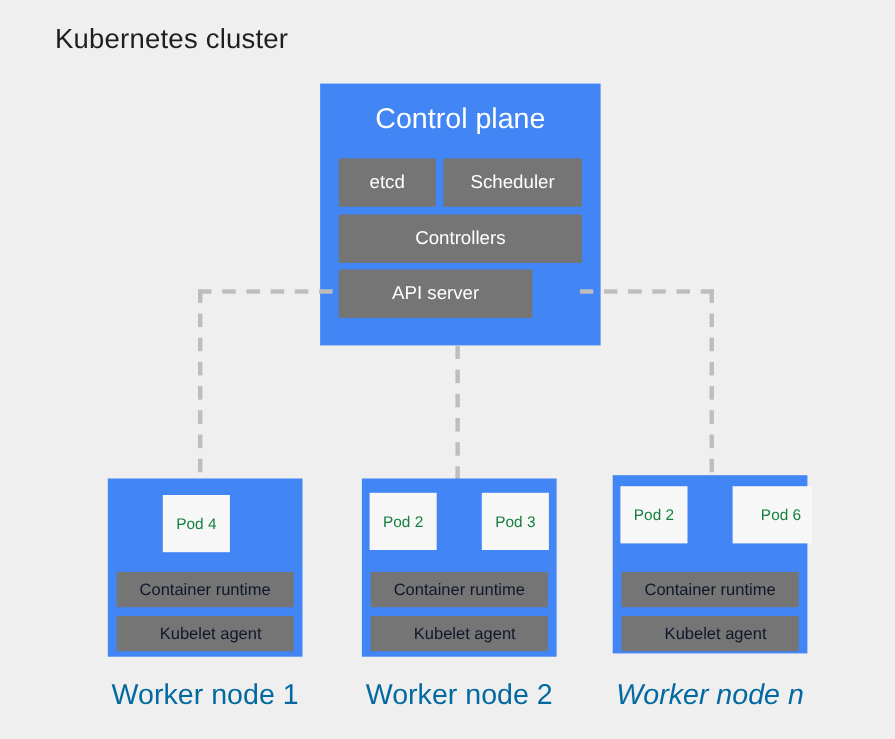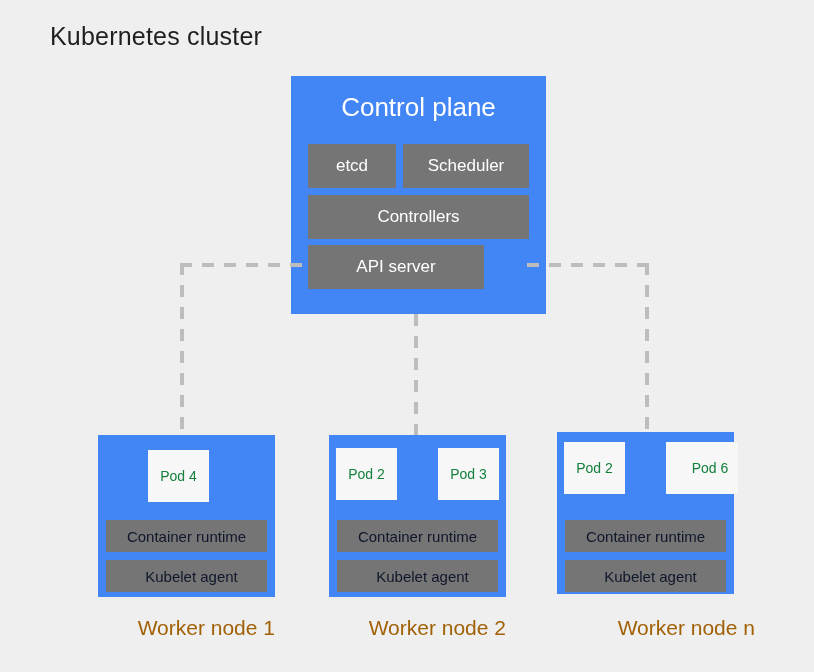--- a/index.html
+++ b/index.html
@@ -80,8 +80,8 @@
   .bar-kubelet { top: 125px; padding-left: 10px; }
 
   .node-label {
-    position: absolute; color: #a16207; font-size: 21px;
-    text-align: right; white-space: nowrap; top: 616px;
+    position: absolute; color: #0369a1; font-size: 26px;
+    text-align: center; white-space: nowrap; top: 616px;
   }
   .label-1 { left: 98px;  width: 177px; }
   .label-2 { left: 329px; width: 177px; }

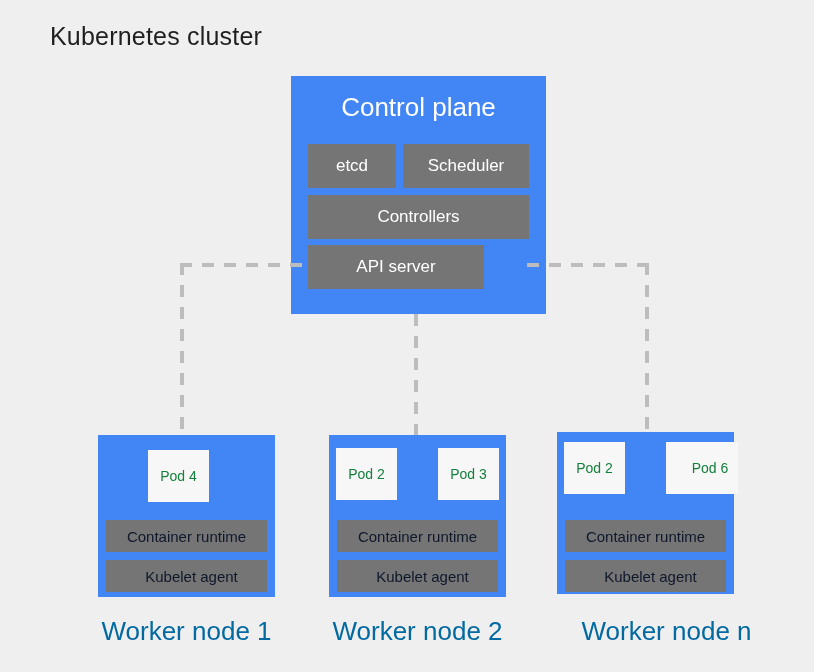--- a/index.html
+++ b/index.html
@@ -85,7 +85,7 @@
   }
   .label-1 { left: 98px;  width: 177px; }
   .label-2 { left: 329px; width: 177px; }
-  .label-n { left: 578px; width: 177px; }
+  .label-n { left: 557px; width: 177px; font-style: italic; }
 </style>
 </head>
 <body>

